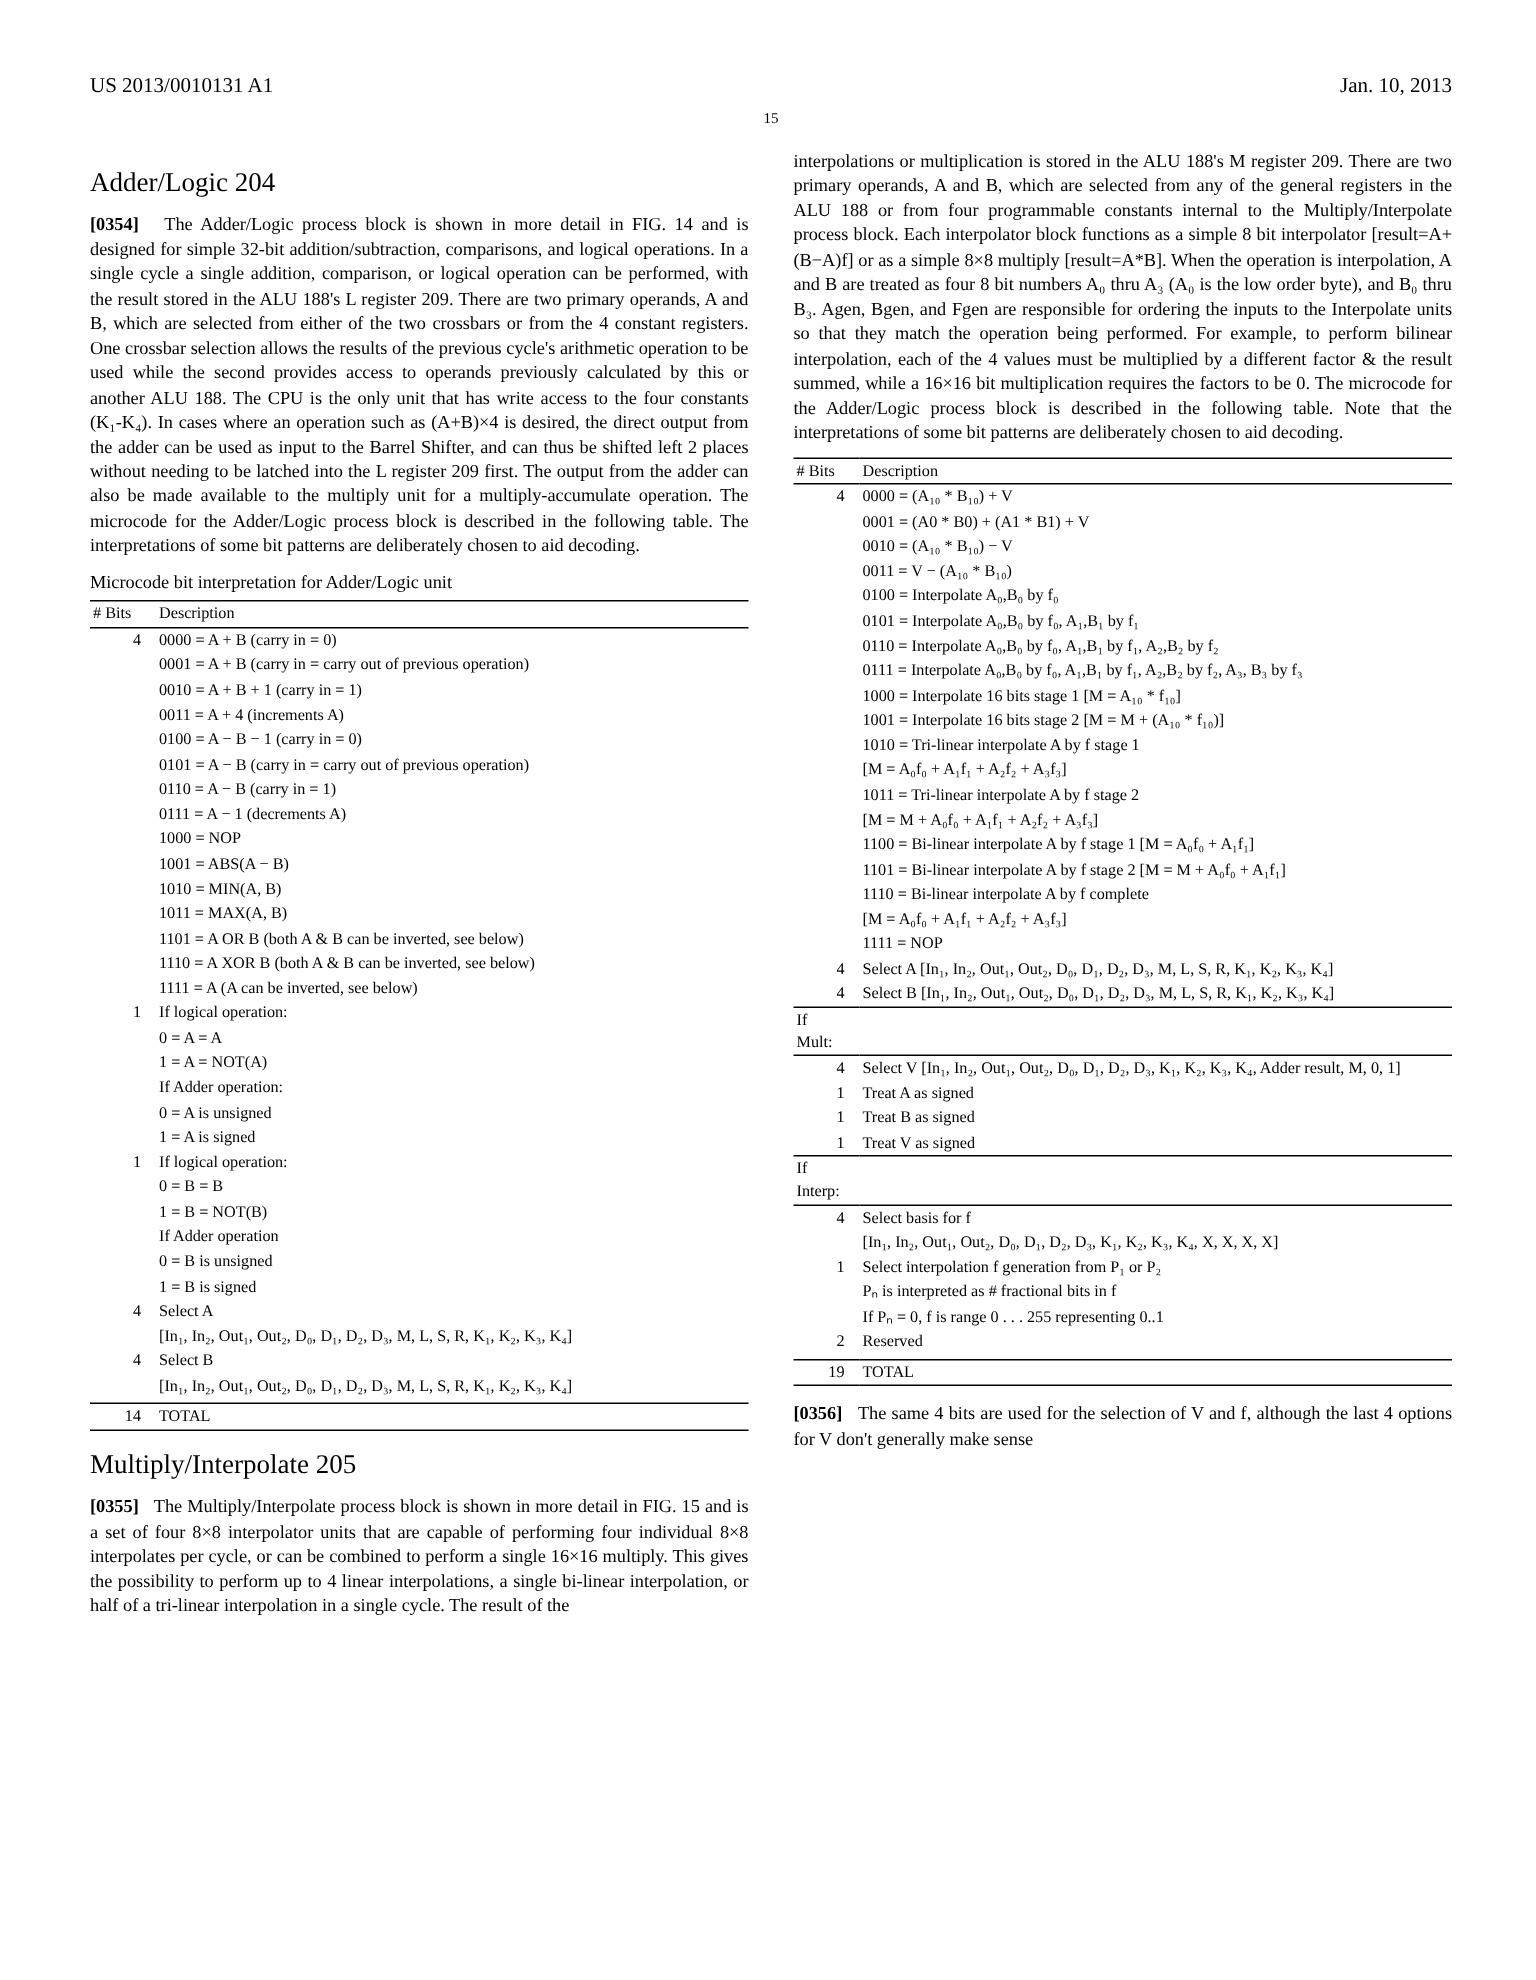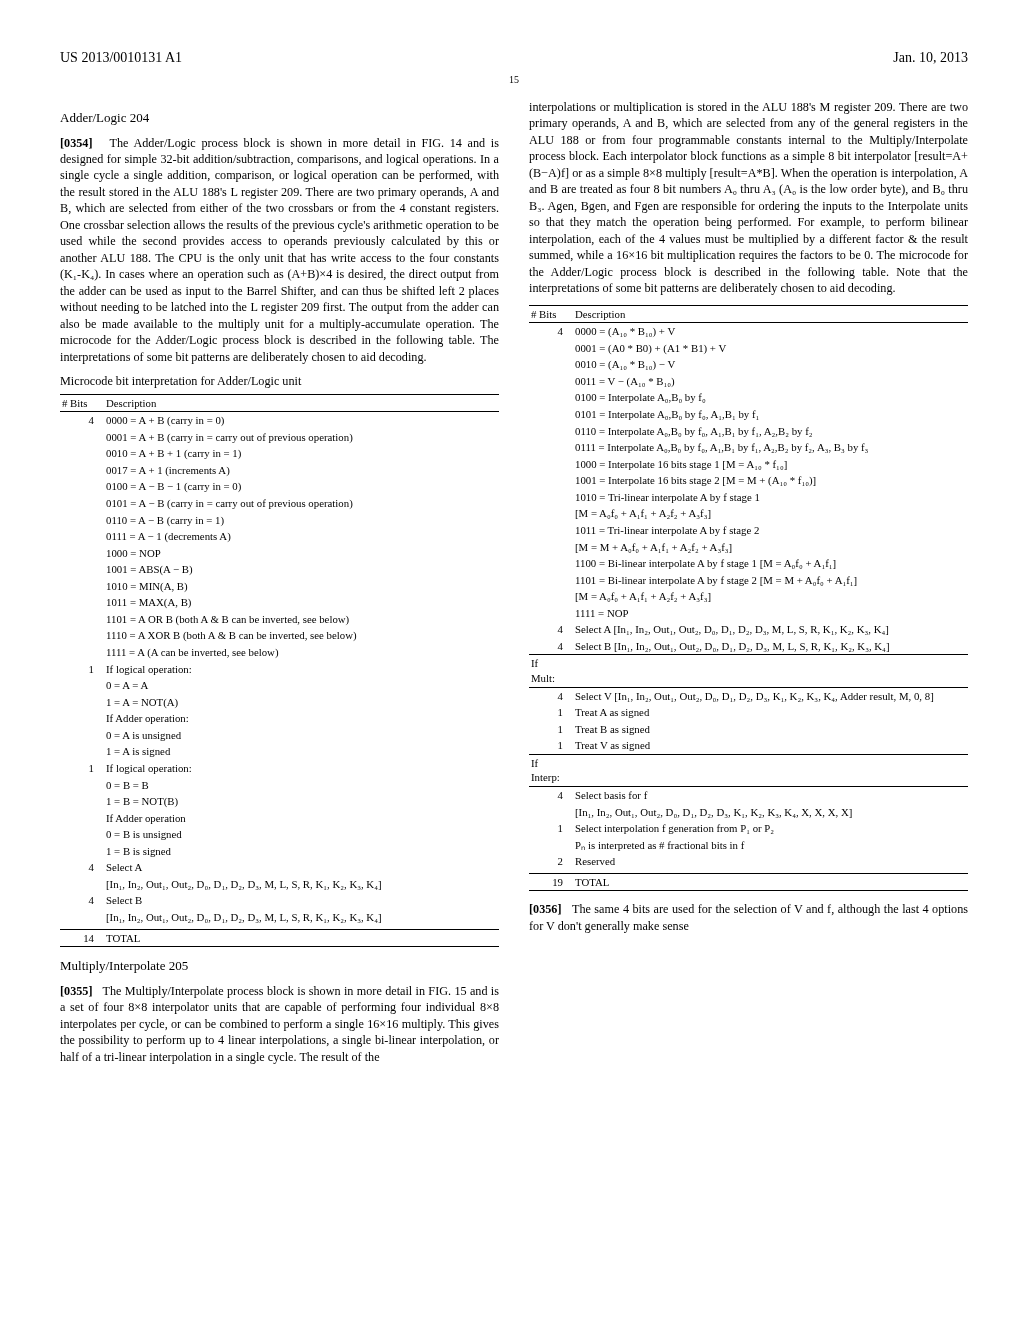--- a/index.html
+++ b/index.html
@@ -38,7 +38,7 @@
     line-height: 1.35;
   }
   .section-title {
-    font-size: 13px;
+    font-size: 18px;
     margin-top: 10px;
     margin-bottom: 8px;
     break-after: avoid;

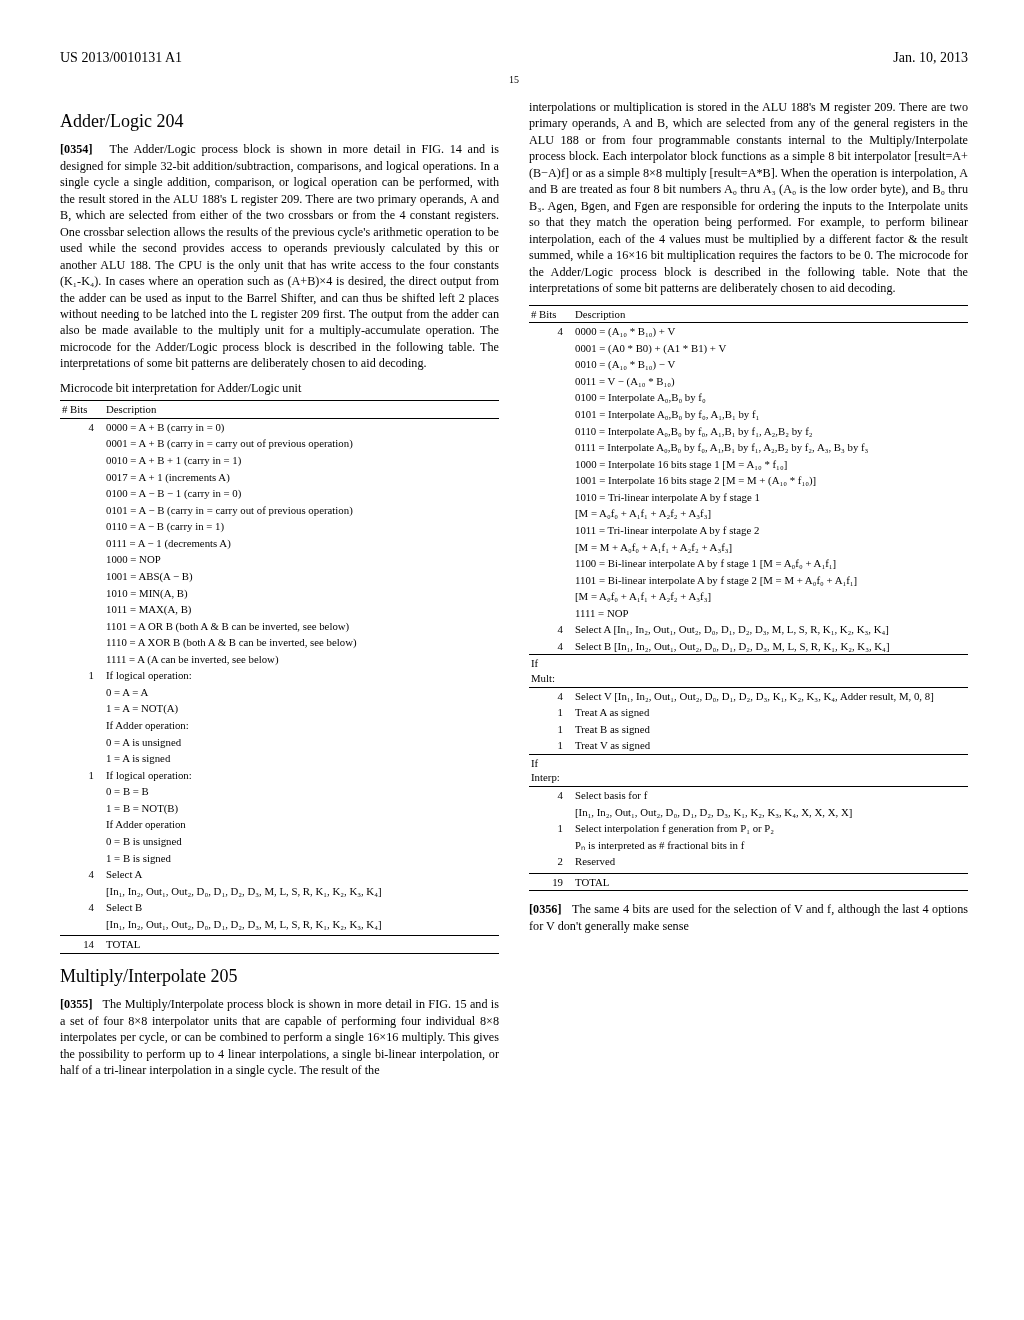--- a/index.html
+++ b/index.html
@@ -111,7 +111,7 @@
           </tr>
           <tr>
             <td class="bits"></td>
-            <td class="desc">0017 = A + 1 (increments A)</td>
+            <td class="desc">0011 = A + 4 (increments A)</td>
           </tr>
           <tr>
             <td class="bits"></td>

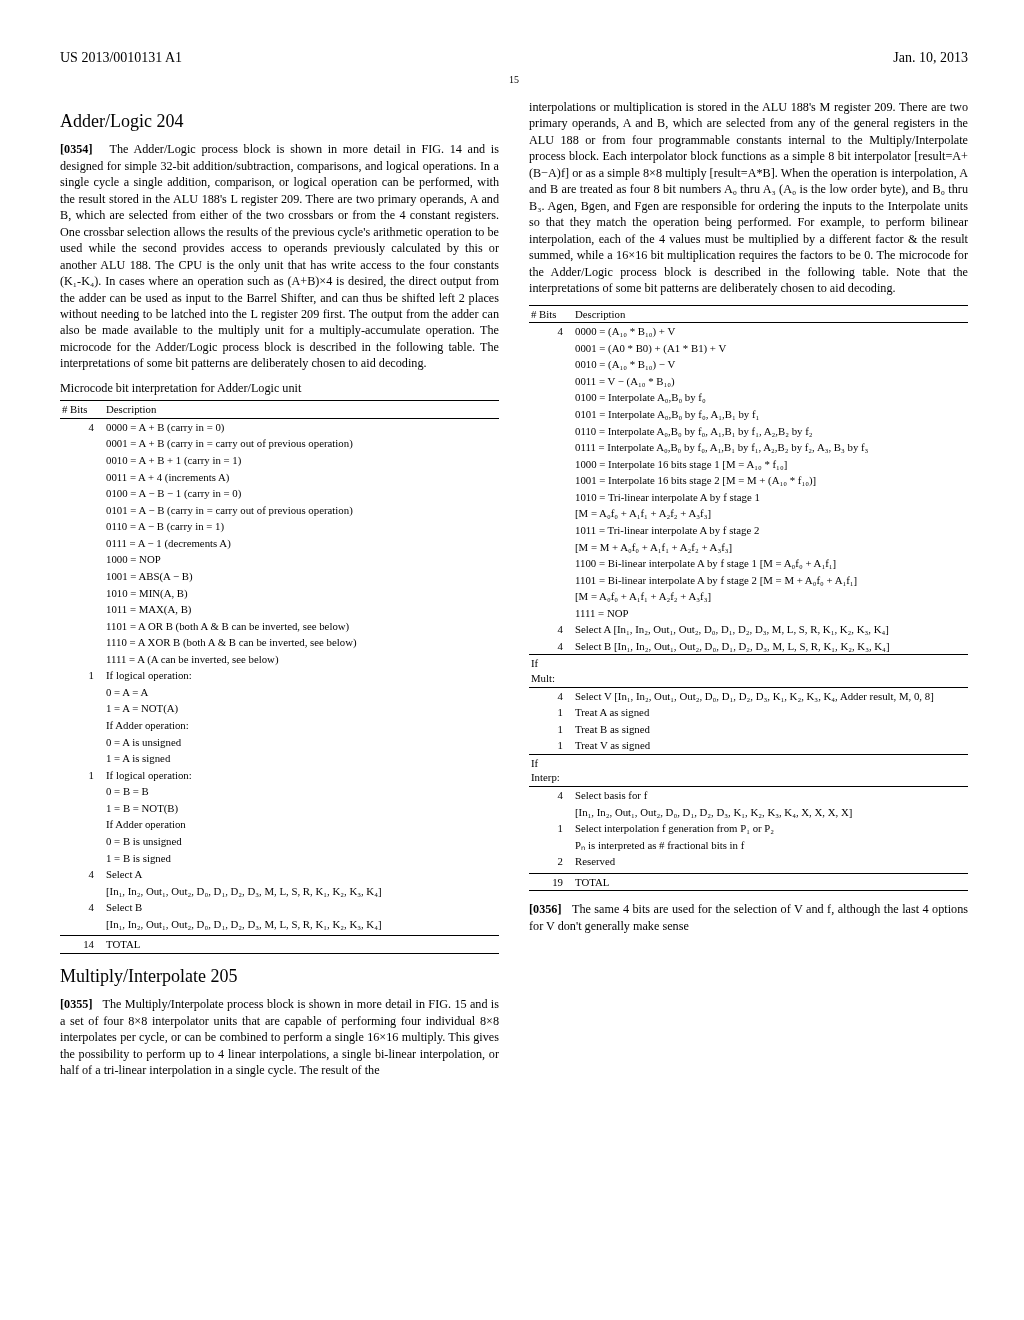--- a/index.html
+++ b/index.html
@@ -310,6 +310,10 @@
           </tr>
           <tr>
             <td class="bits"></td>
+            <td class="desc">1110 = Bi-linear interpolate A by f complete</td>
+          </tr>
+          <tr>
+            <td class="bits"></td>
             <td class="desc">[M = A₀f₀ + A₁f₁ + A₂f₂ + A₃f₃]</td>
           </tr>
           <tr>

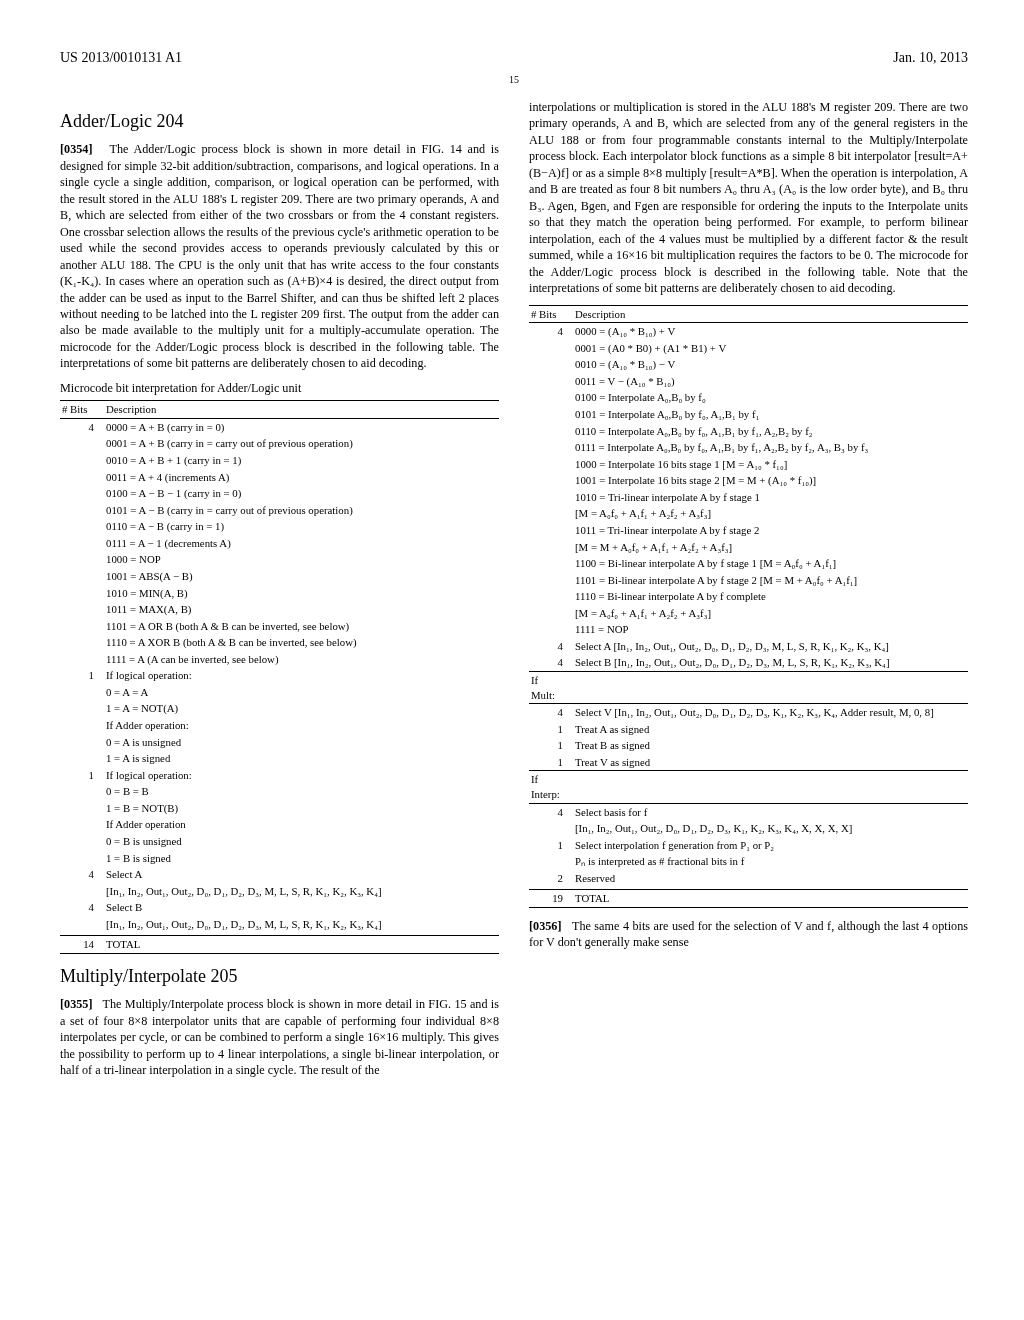--- a/index.html
+++ b/index.html
@@ -333,7 +333,7 @@
           </tr>
           <tr>
             <td class="bits">4</td>
-            <td class="desc">Select V [In₁, In₂, Out₁, Out₂, D₀, D₁, D₂, D₃, K₁, K₂, K₃, K₄, Adder result, M, 0, 8]</td>
+            <td class="desc">Select V [In₁, In₂, Out₁, Out₂, D₀, D₁, D₂, D₃, K₁, K₂, K₃, K₄, Adder result, M, 0, 1]</td>
           </tr>
           <tr>
             <td class="bits">1</td>

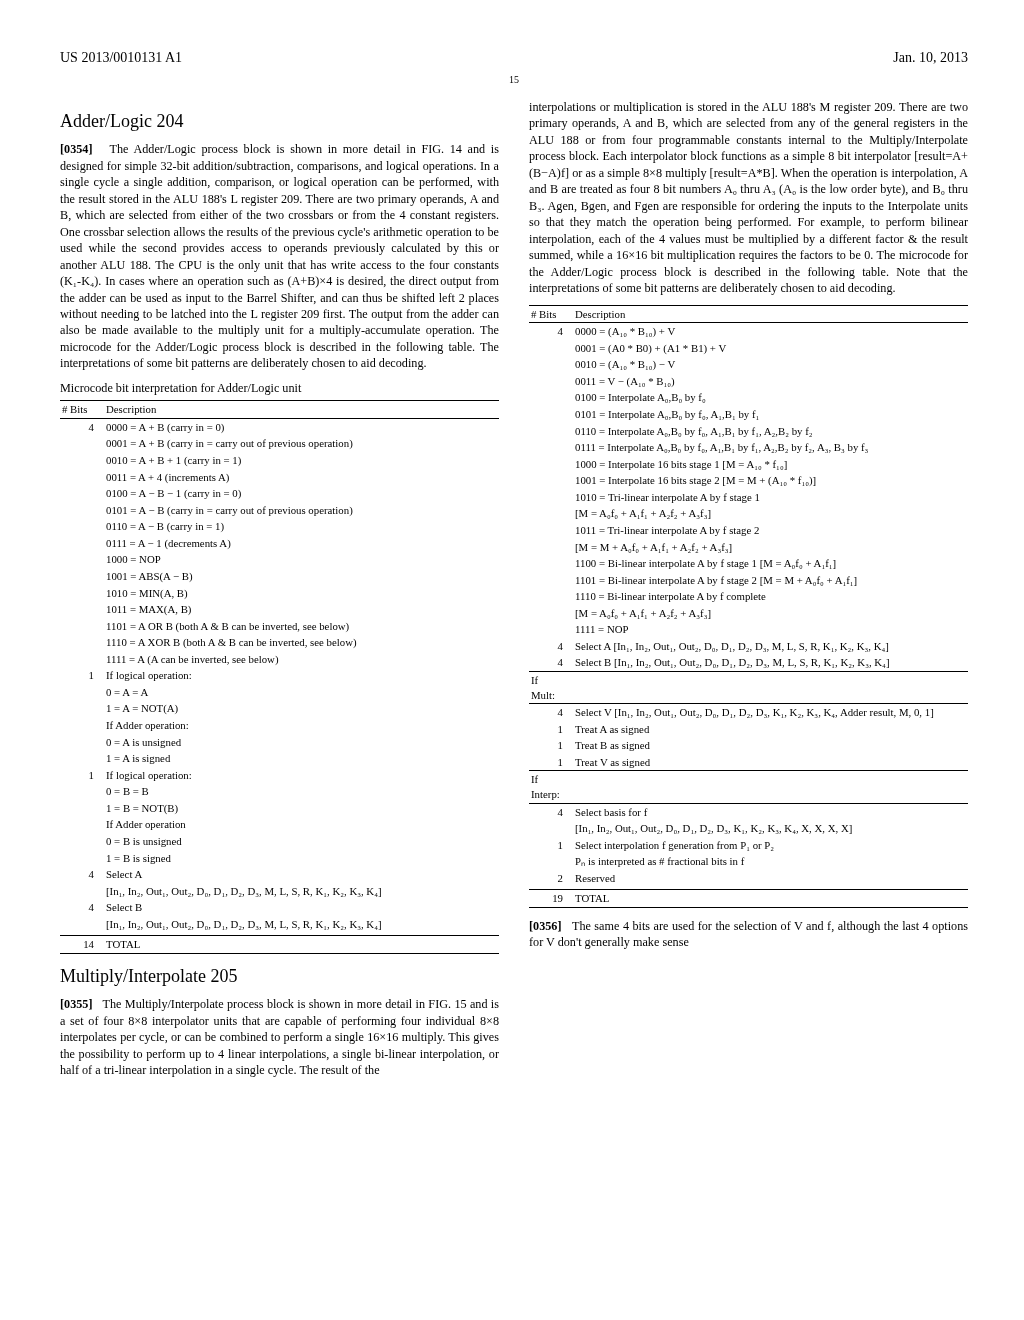--- a/index.html
+++ b/index.html
@@ -366,6 +366,10 @@
             <td class="bits"></td>
             <td class="desc">Pₙ is interpreted as # fractional bits in f</td>
           </tr>
+          <tr>
+            <td class="bits"></td>
+            <td class="desc">If Pₙ = 0, f is range 0 . . . 255 representing 0..1</td>
+          </tr>
           <tr class="botrule">
             <td class="bits">2</td>
             <td class="desc">Reserved</td>

